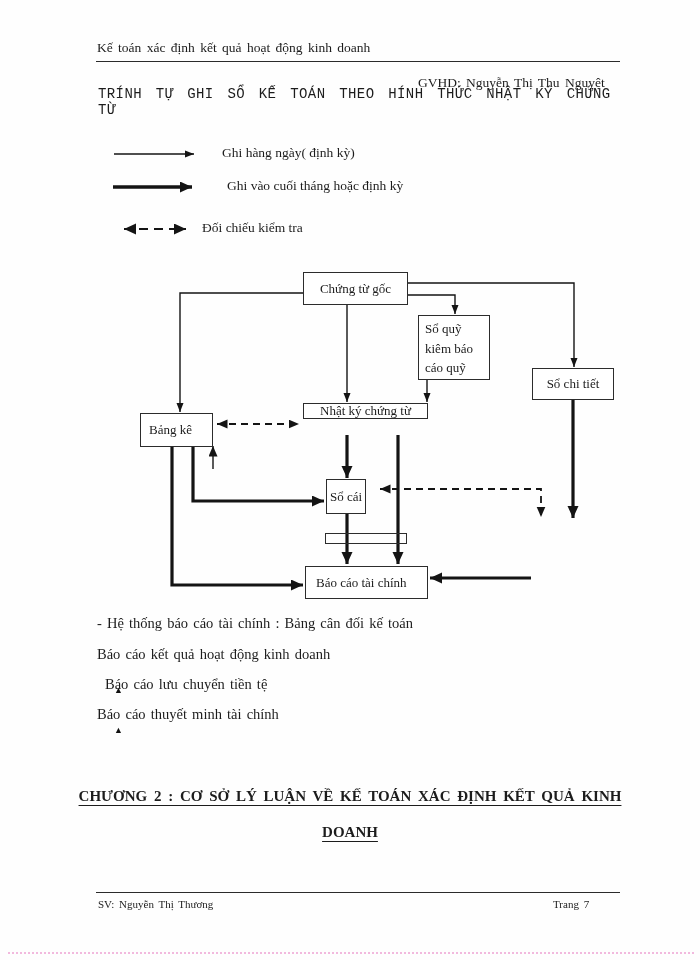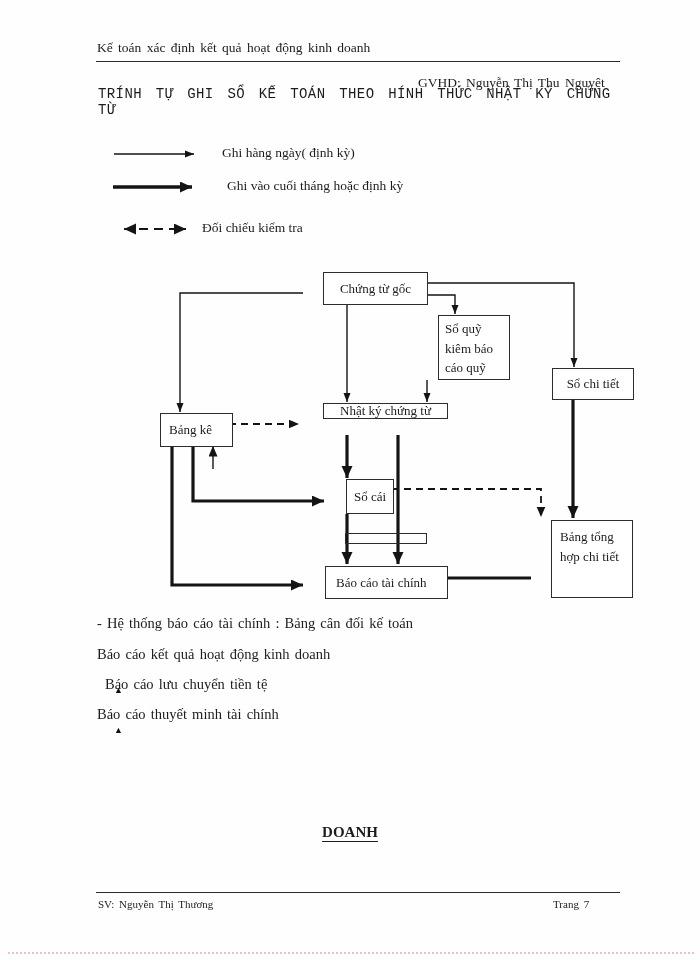--- a/index.html
+++ b/index.html
@@ -29,7 +29,6 @@
     position:absolute;box-sizing:border-box;border:1.4px solid #2c2c2c;background:#fff;
     font-size:13px;line-height:1.5;display:flex;align-items:center;justify-content:center;
     text-align:left;
-    margin-left:20px;
   }
   .b-ctg {left:303px;top:272px;width:105px;height:33px;}
   .b-sq  {left:418px;top:315px;width:72px; height:65px;align-items:flex-start;justify-content:flex-start;padding:3px 1px 0 6px;}

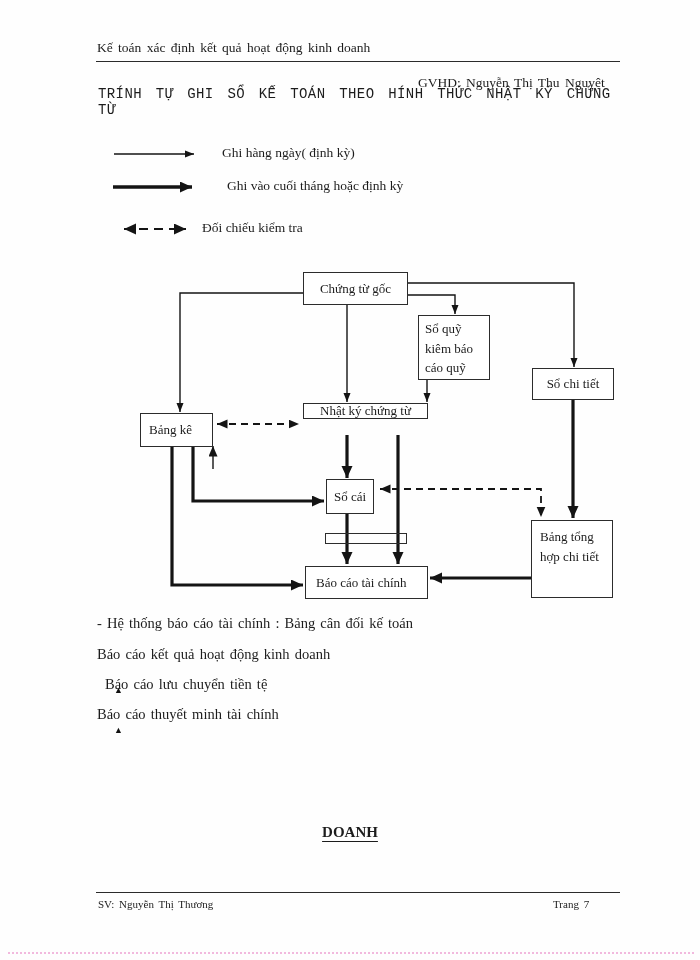--- a/index.html
+++ b/index.html
@@ -35,7 +35,7 @@
   .b-sct {left:532px;top:368px;width:82px; height:32px;}
   .b-bk  {left:140px;top:413px;width:73px; height:34px;justify-content:flex-start;padding-left:8px;}
   .b-nkct{left:303px;top:403px;width:125px;height:16px;}
-  .b-sc  {left:326px;top:479px;width:48px; height:35px;}
+  .b-sc  {left:326px;top:479px;width:40px; height:35px;}
   .b-bar {left:325px;top:533px;width:82px; height:11px;background:transparent;}
   .b-bctc{left:305px;top:566px;width:123px;height:33px;justify-content:flex-start;padding-left:10px;}
   .b-btght{left:531px;top:520px;width:82px;height:78px;align-items:flex-start;justify-content:flex-start;padding:6px 0 0 8px;}

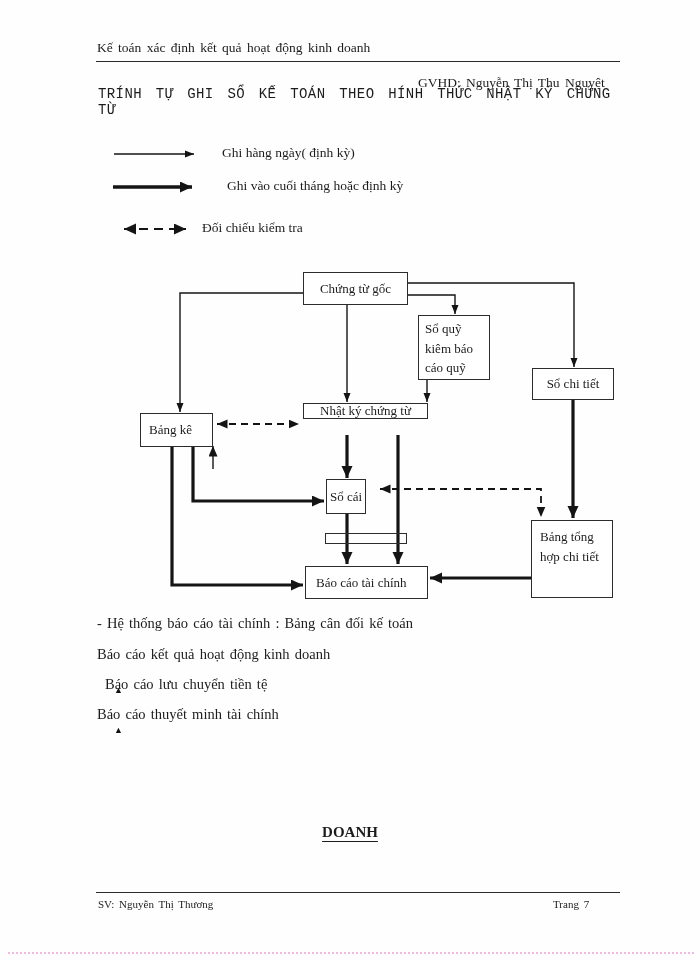--- a/index.html
+++ b/index.html
@@ -118,7 +118,6 @@
   <div class="dbox b-sc">Sổ cái</div>
   <div class="dbox b-bar"></div>
   <div class="dbox b-bctc">Báo cáo tài chính</div>
-  <div class="dbox b-btght">Bảng tổng hợp chi tiết</div>
 
   <div class="abs note n1">- Hệ thống báo cáo tài chính : Bảng cân đối kế toán</div>
   <div class="abs note n2">Báo cáo kết quả hoạt động kinh doanh</div>

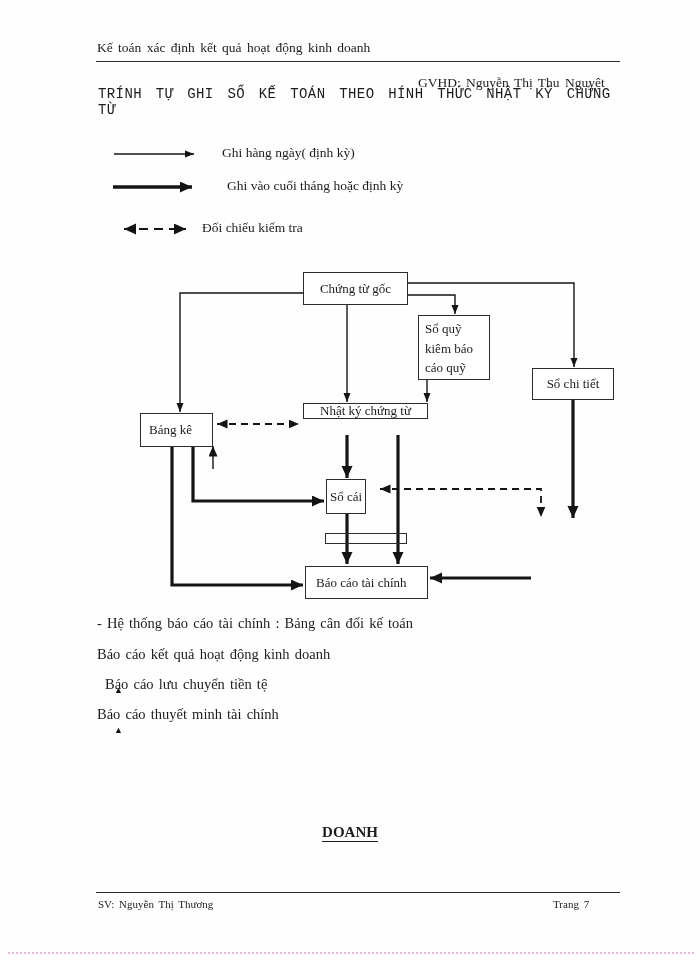--- a/index.html
+++ b/index.html
@@ -127,7 +127,7 @@
   <div class="abs stray s2">▲</div>
 
   <div class="abs chapter">
-    <br>
+    <span>CHƯƠNG 2 : CƠ SỞ LÝ LUẬN VỀ KẾ TOÁN XÁC ĐỊNH KẾT QUẢ KINH</span><br>
     <span>DOANH</span>
   </div>
 

